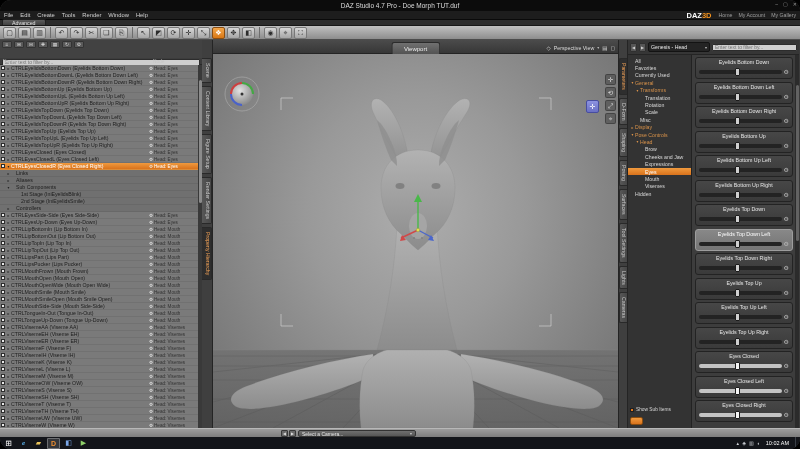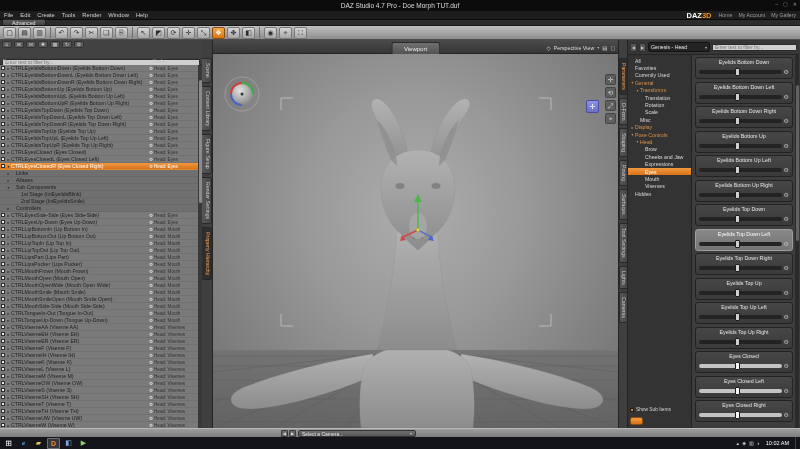--- a/index.html
+++ b/index.html
@@ -5,7 +5,7 @@
   html,body{margin:0;padding:0;background:#000;}
   *{box-sizing:border-box;}
   #app{position:relative;width:800px;height:449px;background:#3a3a3a;overflow:hidden;
-       font-family:"Liberation Sans",sans-serif;-webkit-font-smoothing:antialiased;}
+       font-family:"Liberation Sans",sans-serif;border-radius:11px;-webkit-font-smoothing:antialiased;}
 
   
   #titlebar{position:absolute;left:0;top:0;width:800px;height:11px;background:#0c0c0c;

